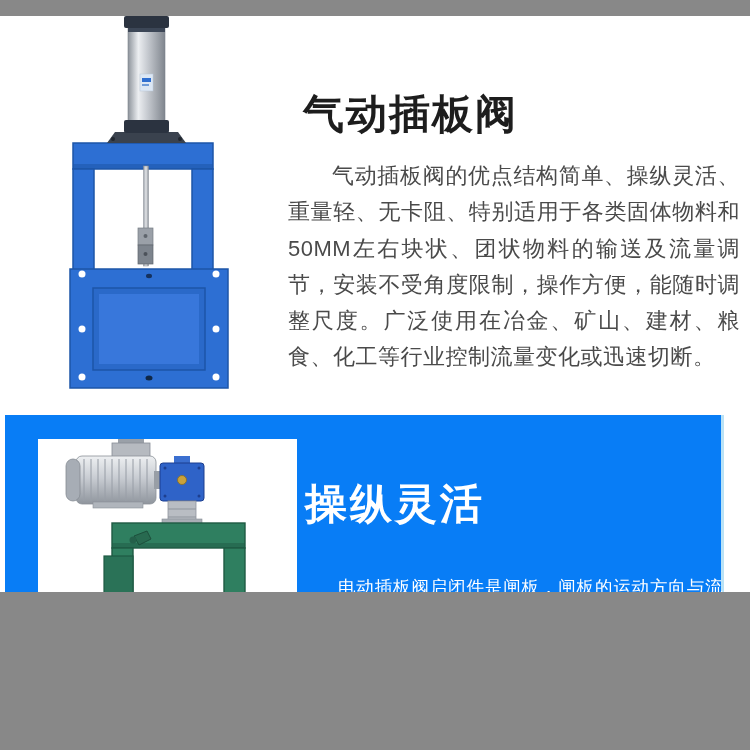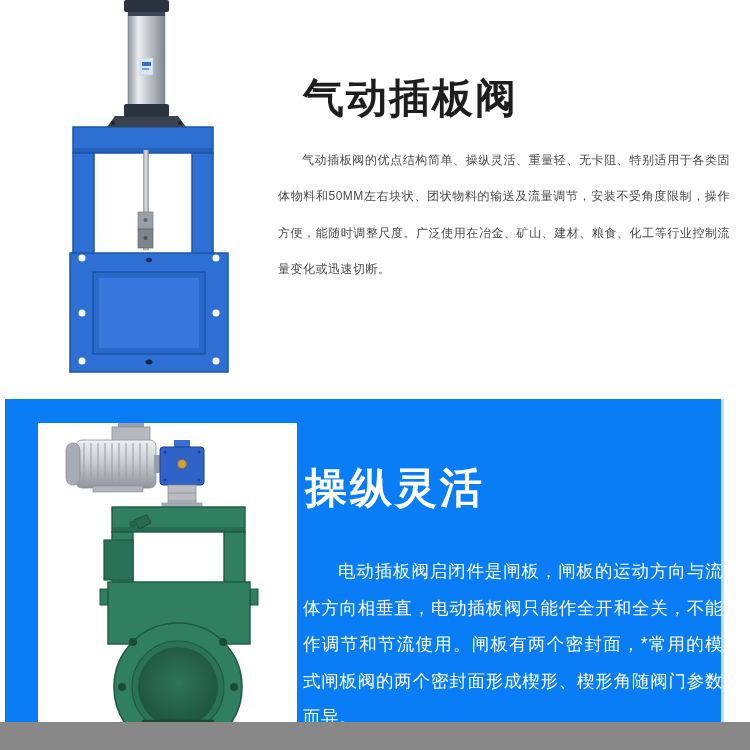--- a/index.html
+++ b/index.html
@@ -11,7 +11,7 @@
   }
   html,body{margin:0;padding:0;background:#888;}
   .page{
-    position:relative; width:750px; height:722px; margin:0 auto;
+    position:relative; width:750px; height:576px; margin:16px auto;
     background:var(--page-bg); overflow:hidden;
     font-family:"Liberation Sans","DejaVu Sans",sans-serif;
   }

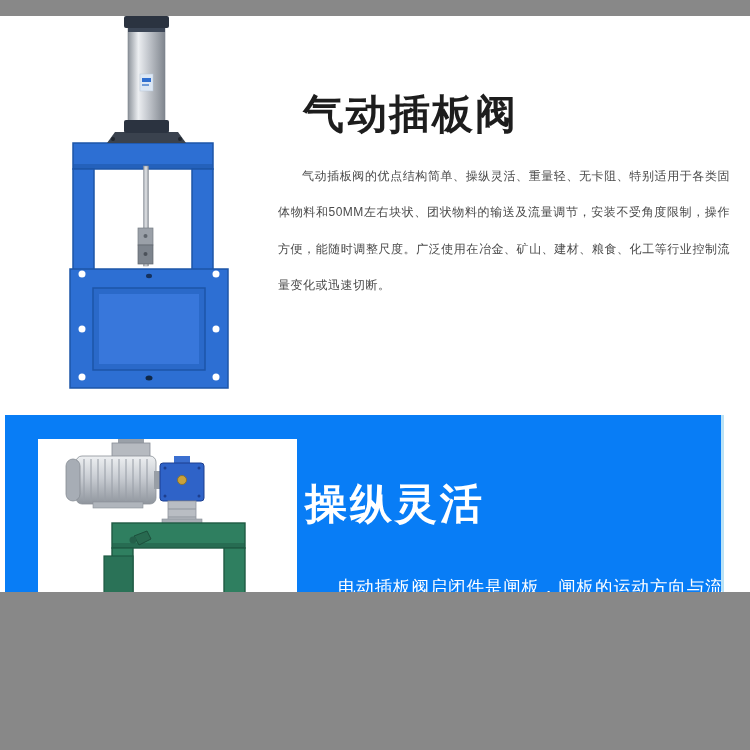--- a/index.html
+++ b/index.html
@@ -23,8 +23,8 @@
     letter-spacing:2px; line-height:1.1;
   }
   .para-1{
-    position:absolute; left:278px; top:142px; width:452px;
-    font-size:12px; line-height:36.3px; color:var(--body-text);
+    position:absolute; left:288px; top:142px; width:452px;
+    font-size:22px; line-height:36.3px; color:var(--body-text);
     text-indent:2em; text-align:justify; letter-spacing:0.5px;
   }
   

